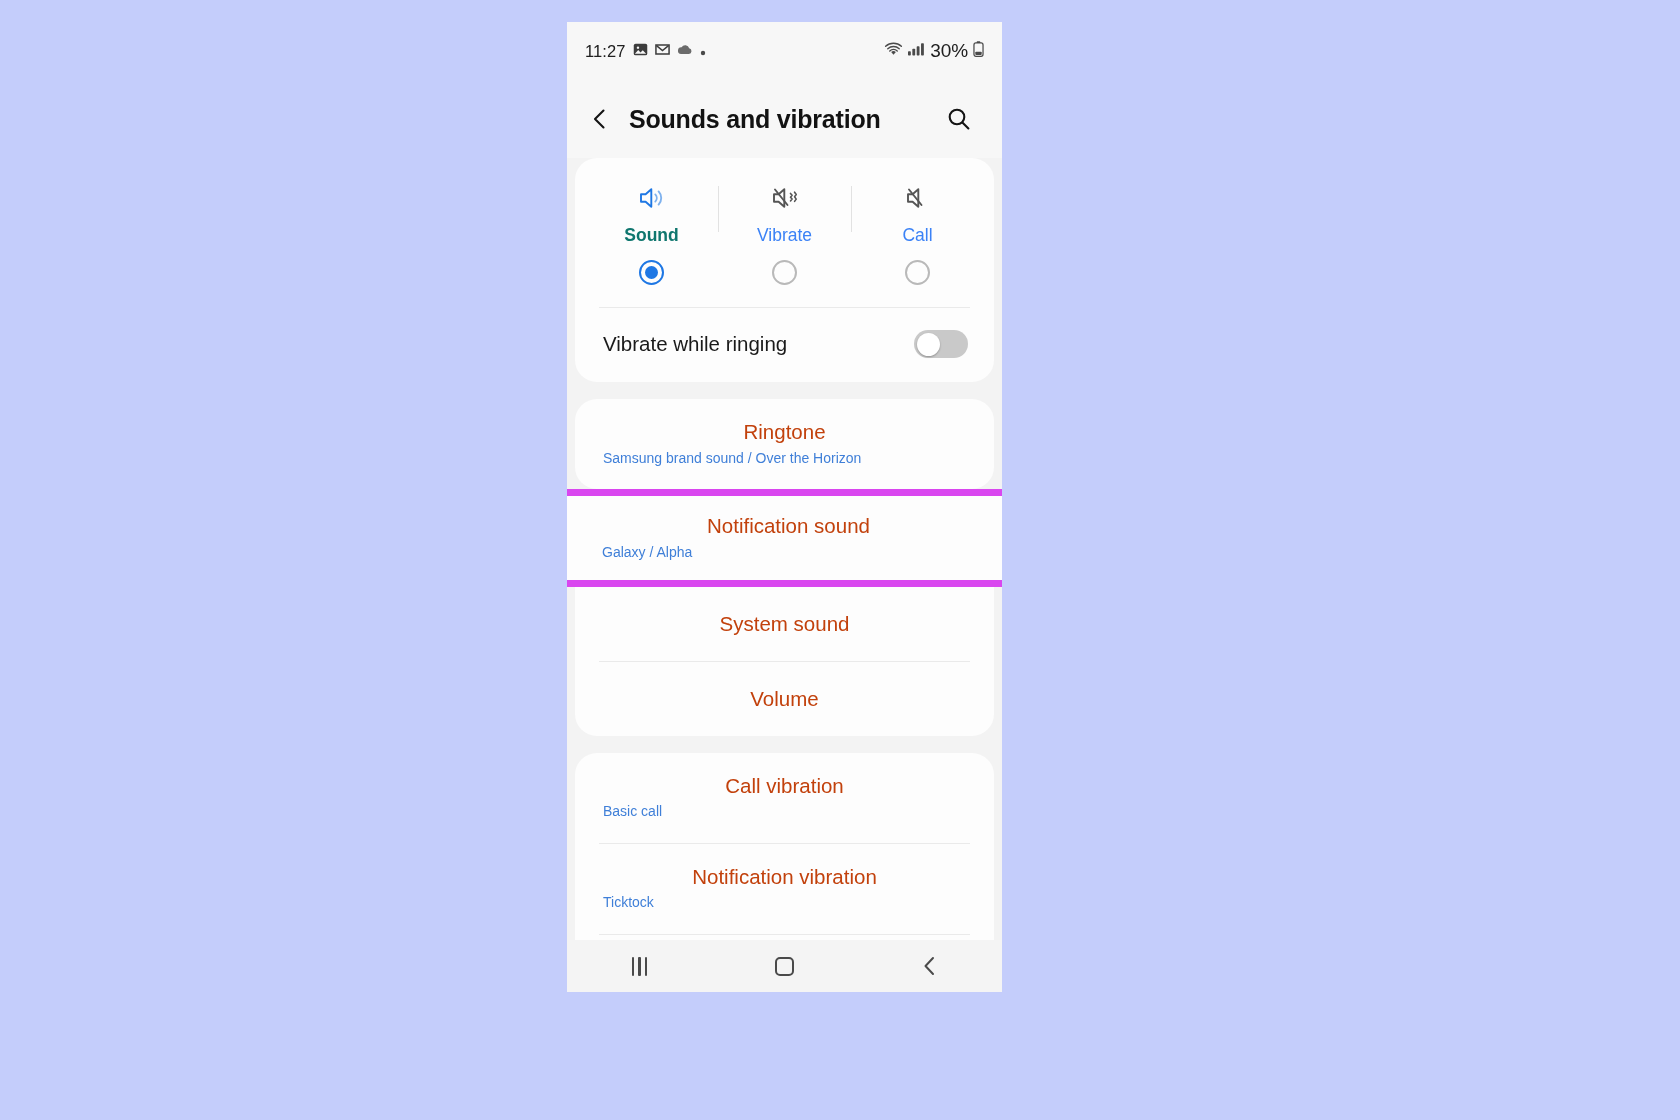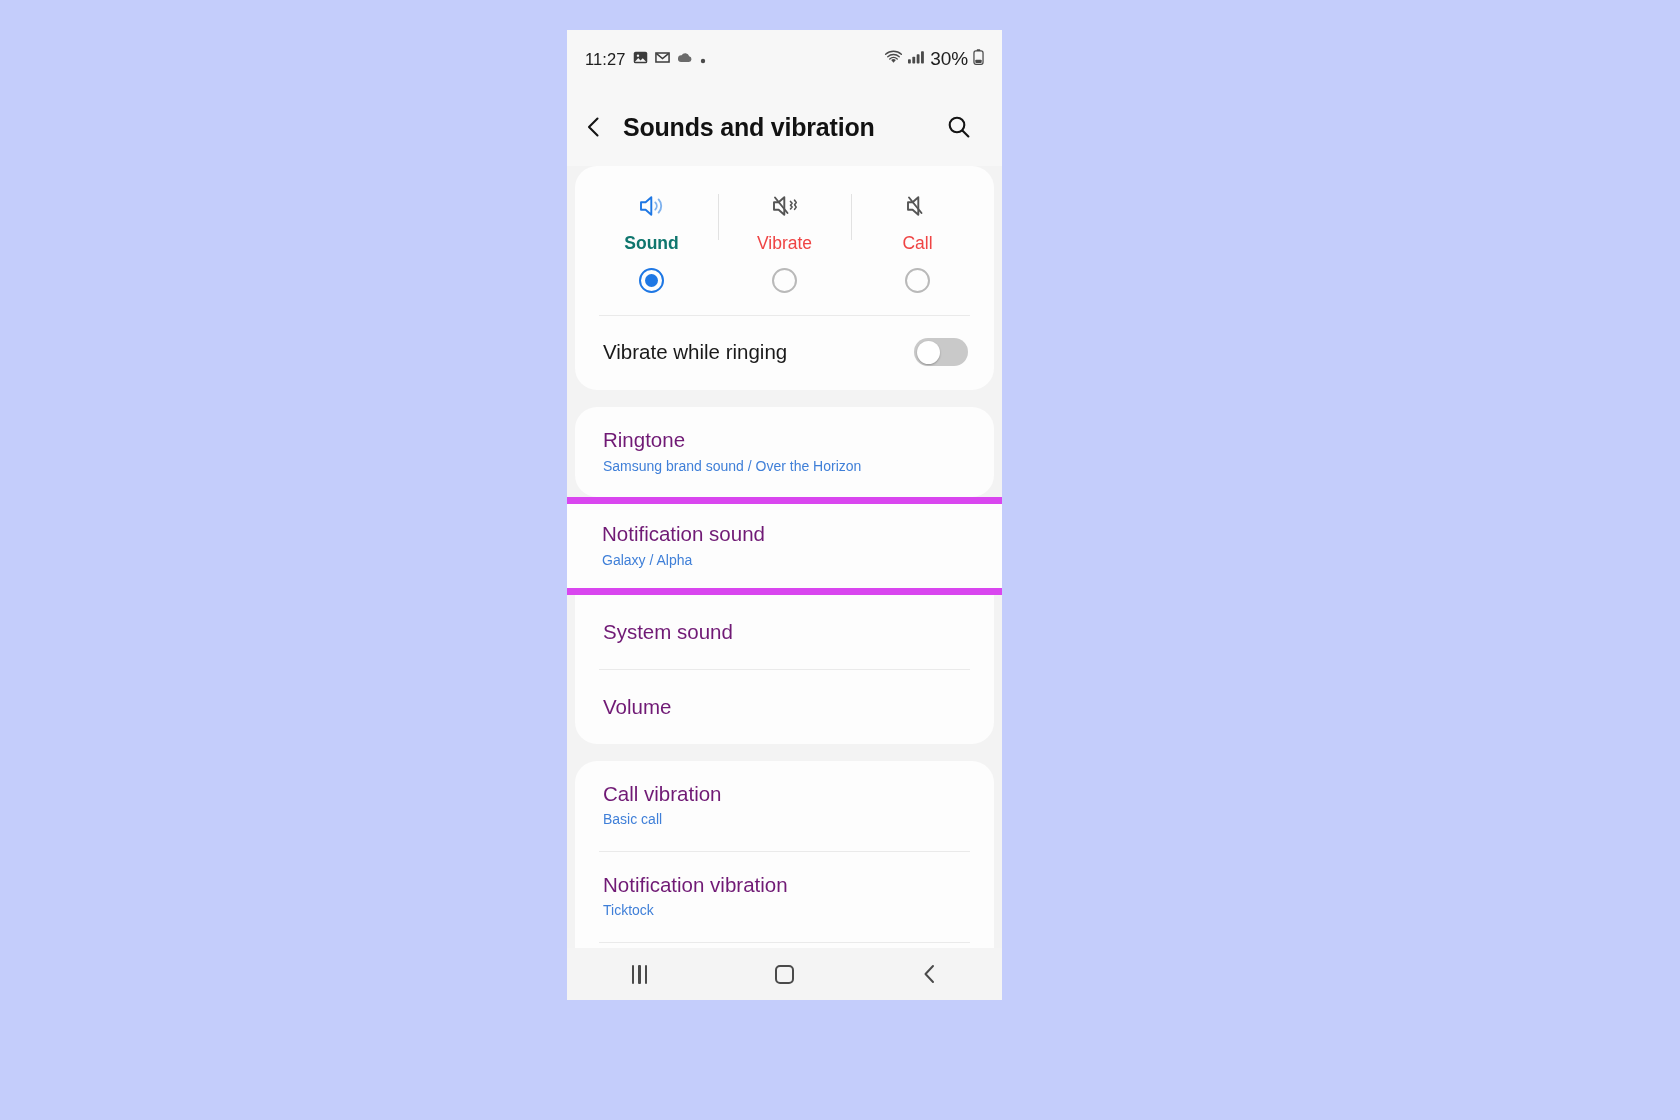--- a/index.html
+++ b/index.html
@@ -13,7 +13,7 @@
 
   
   .phone{
-    position:absolute;left:567px;top:30px;width:435px;height:970px;
+    position:absolute;left:567px;top:22px;width:435px;height:970px;
     background:#f3f3f3;
     overflow:hidden;
     display:flex;flex-direction:column;

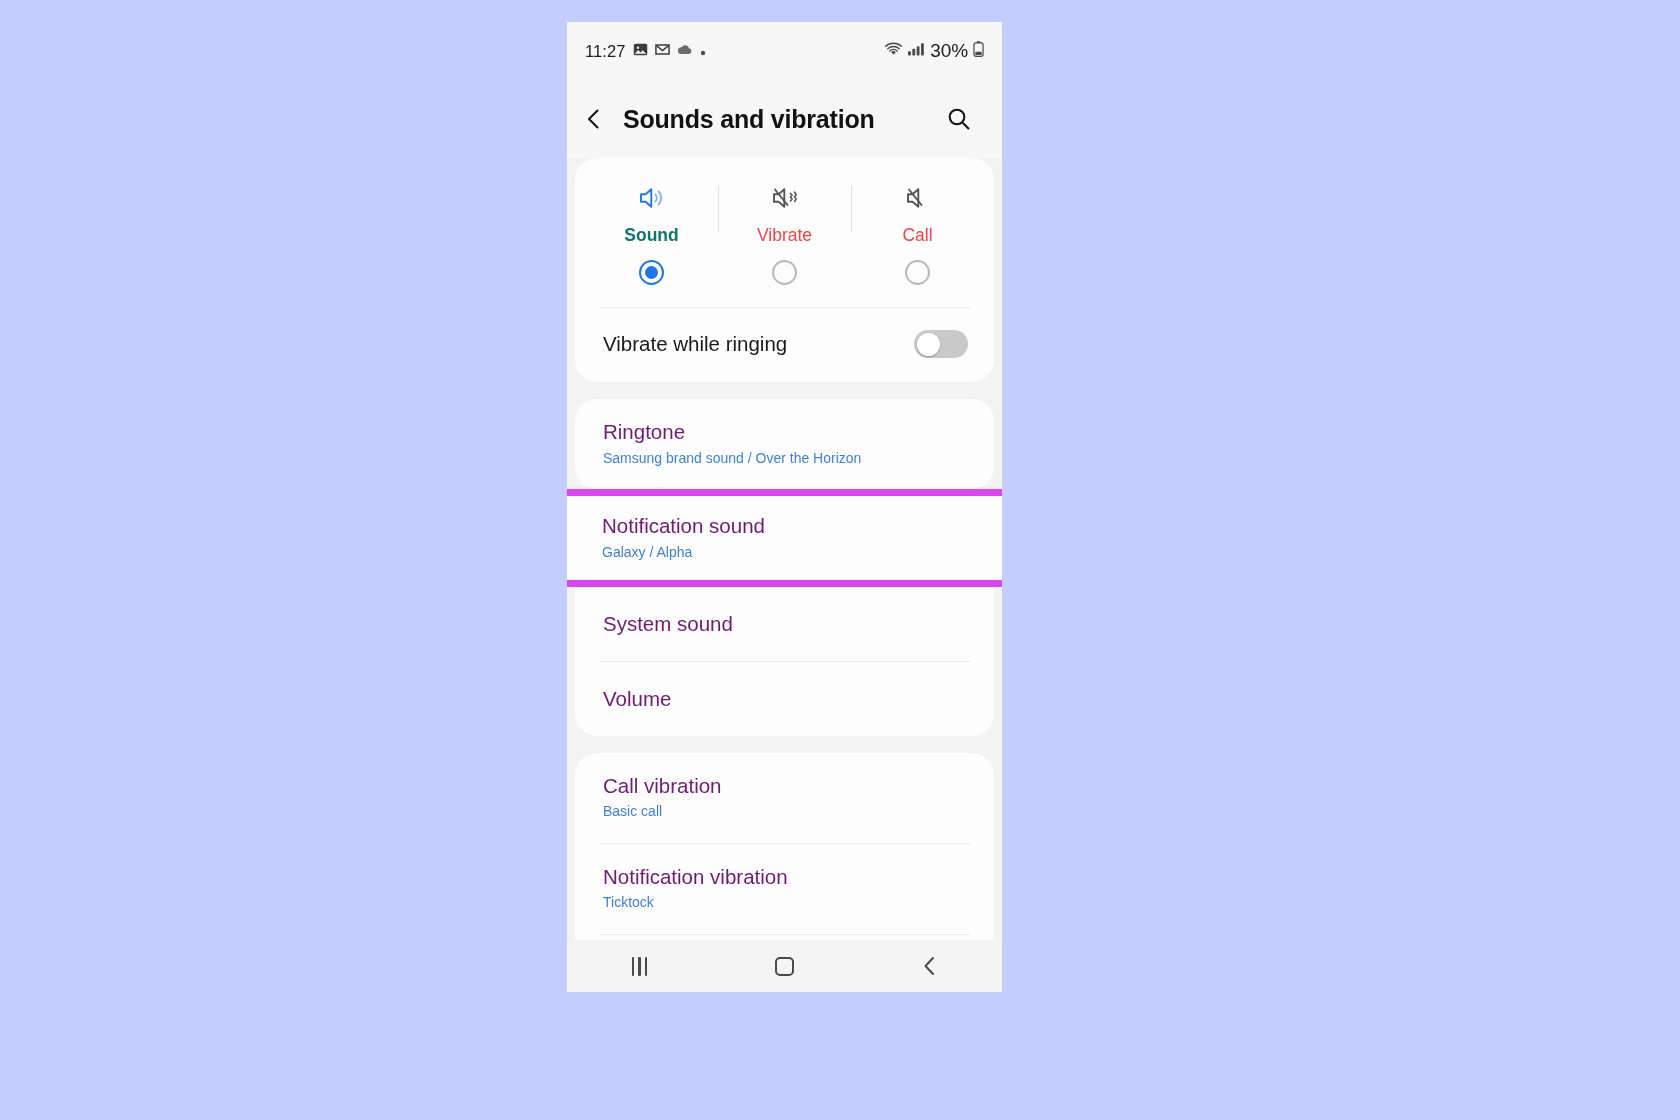--- a/index.html
+++ b/index.html
@@ -38,7 +38,7 @@
     flex:0 0 78px;height:78px;
     background:#f7f7f7;
     display:flex;align-items:center;
-    padding:0 26px 0 10px;box-sizing:border-box;
+    padding:0 26px 0 16px;box-sizing:border-box;
   }
   .back-btn{width:34px;height:34px;display:flex;align-items:center;justify-content:center;cursor:pointer;}
   .page-title{

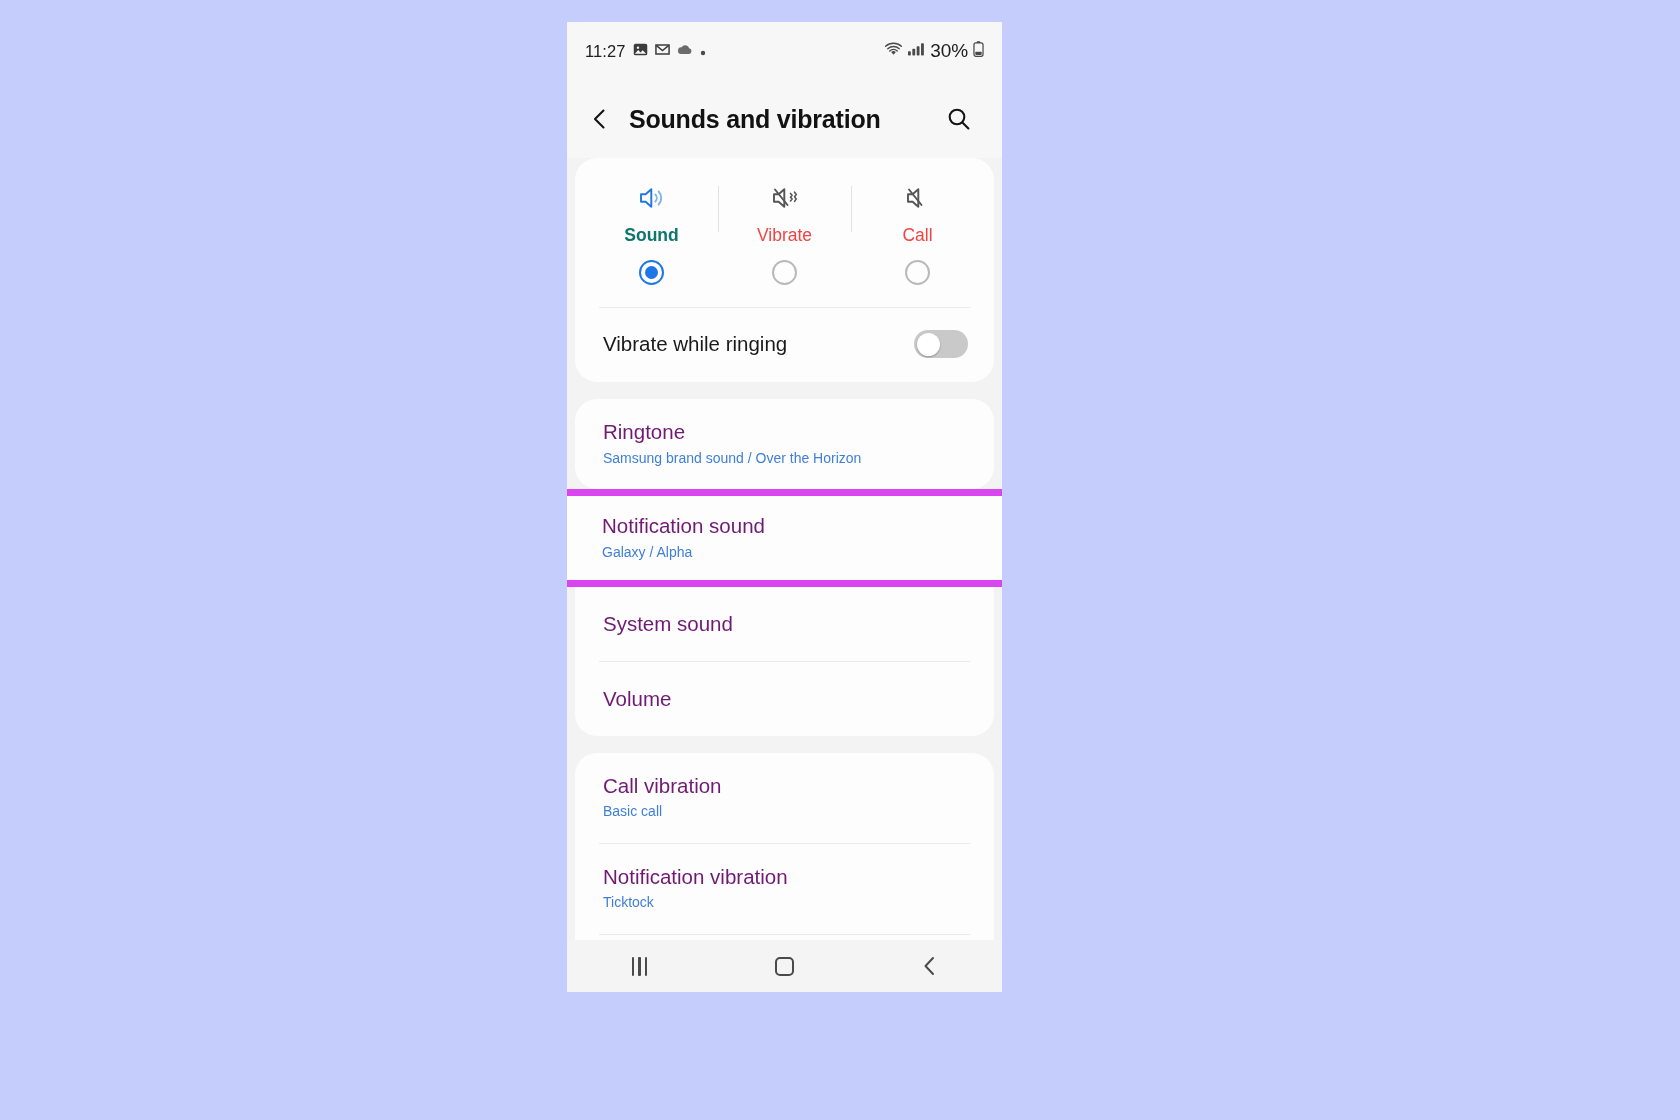--- a/index.html
+++ b/index.html
@@ -70,7 +70,7 @@
     content:"";position:absolute;left:0;top:6px;bottom:14px;width:1px;background:#e2e2e2;
   }
   .mode-icon{height:36px;display:flex;align-items:center;justify-content:center;}
-  .mode-label{margin-top:9px;font-size:17.5px;color:#ef4444;}
+  .mode-label{margin-top:9px;font-size:17.5px;color:#3b82f6;}
   .mode-col.active .mode-label{color:#0f766e;font-weight:bold;}
   .radio-row{display:flex;padding:8px 10px 22px 10px;}
   .radio-cell{flex:1;display:flex;justify-content:center;cursor:pointer;}

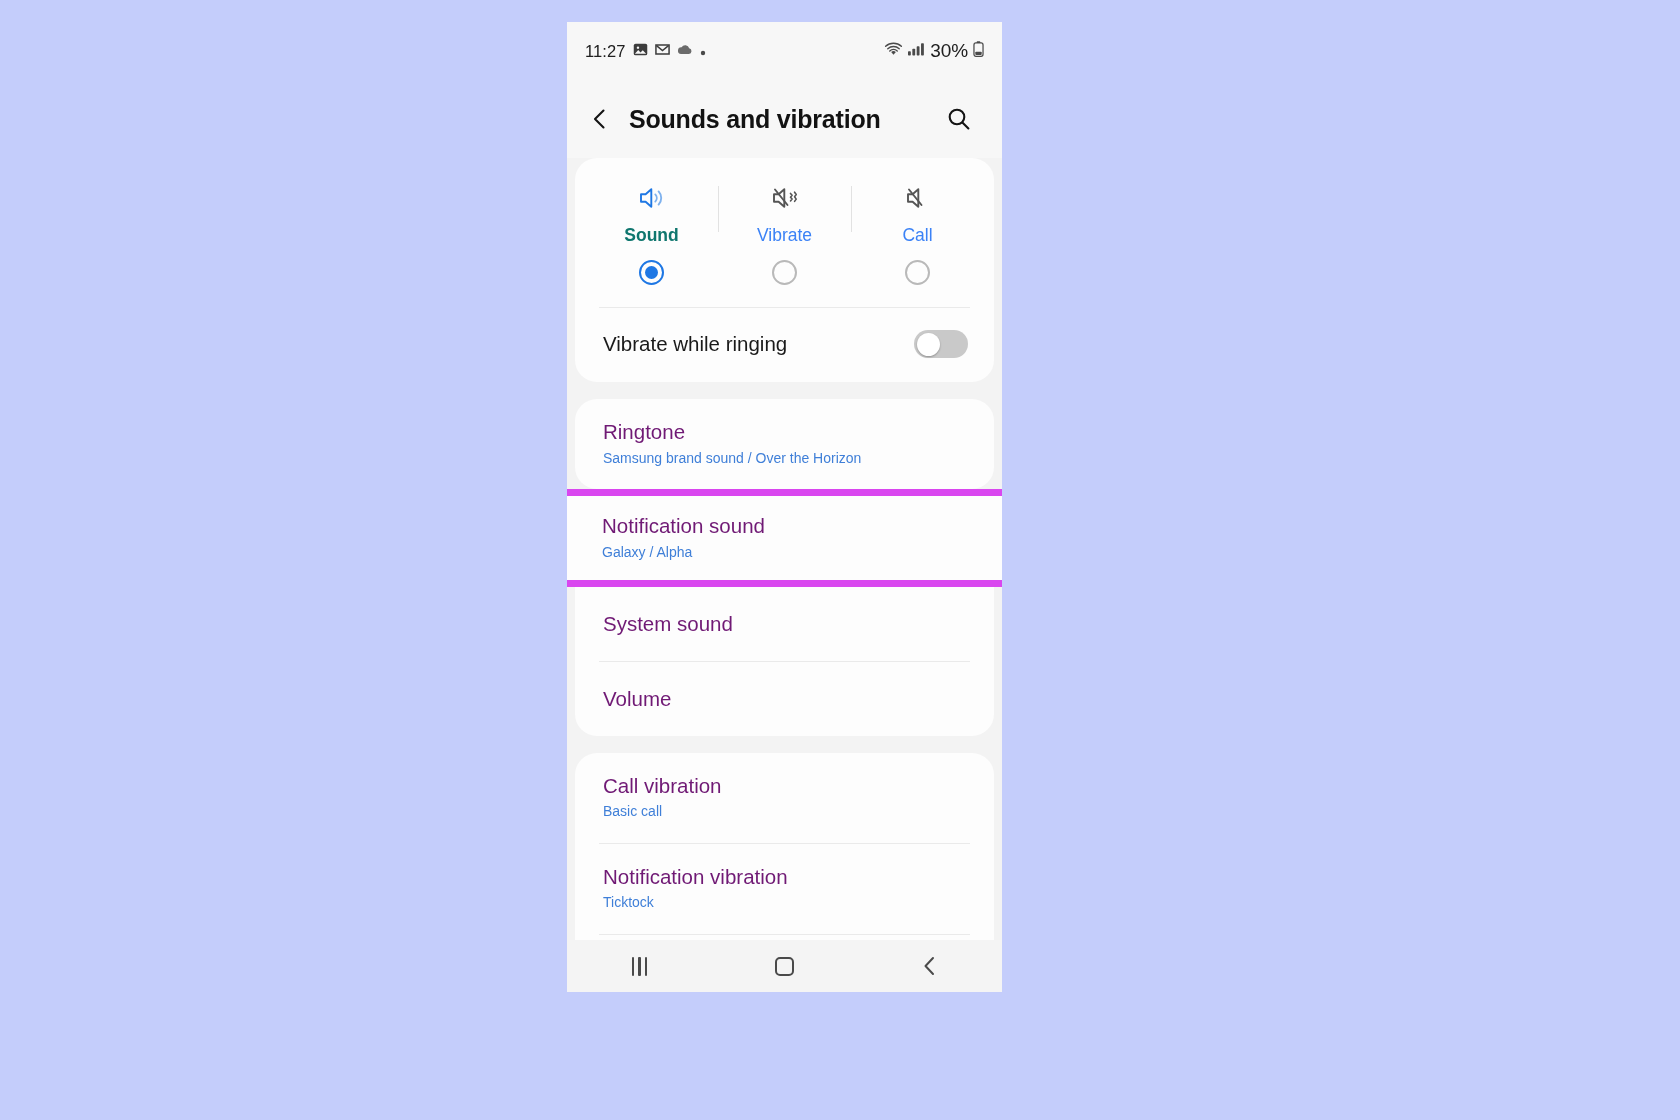--- a/index.html
+++ b/index.html
@@ -103,7 +103,7 @@
   .srow{
     padding:18px 28px 18px 28px;cursor:pointer;
   }
-  .srow .t{font-size:20.5px;color:#701a75;line-height:1.25;}
+  .srow .t{font-size:20.5px;color:#c2410c;line-height:1.25;text-align:center;}
   .srow .s{font-size:14px;color:#3f7fd8;margin-top:5px;line-height:1.25;}
   .srow.tall{padding-top:20px;padding-bottom:22px;}
 

